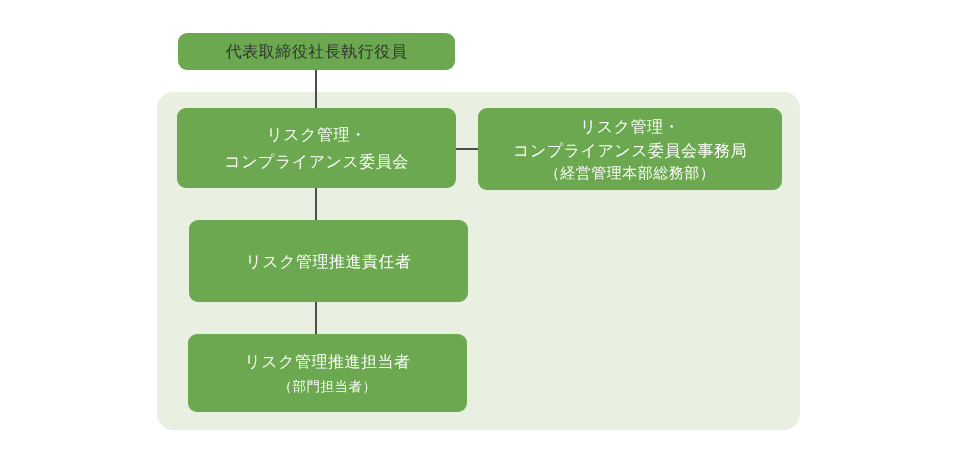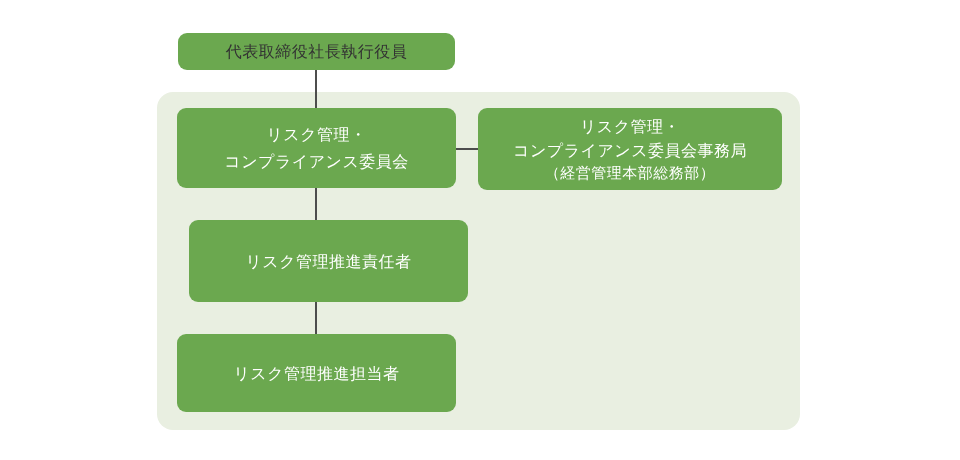--- a/index.html
+++ b/index.html
@@ -65,7 +65,7 @@
     margin-left: 12px;
   }
   .node-staff {
-    left: 177px;
+    left: 188px;
     top: 334px;
     width: 279px;
     height: 78px;

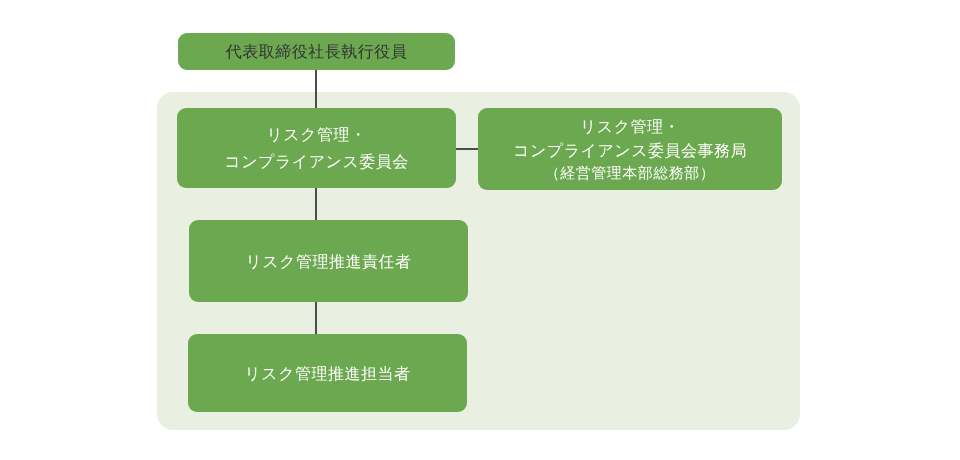--- a/index.html
+++ b/index.html
@@ -149,6 +149,7 @@
 
   <div class="node node-staff">
     <span class="line-main">リスク管理推進担当者</span>
+    <span class="line-sub">（部門担当者）</span>
   </div>
 
 </div>

